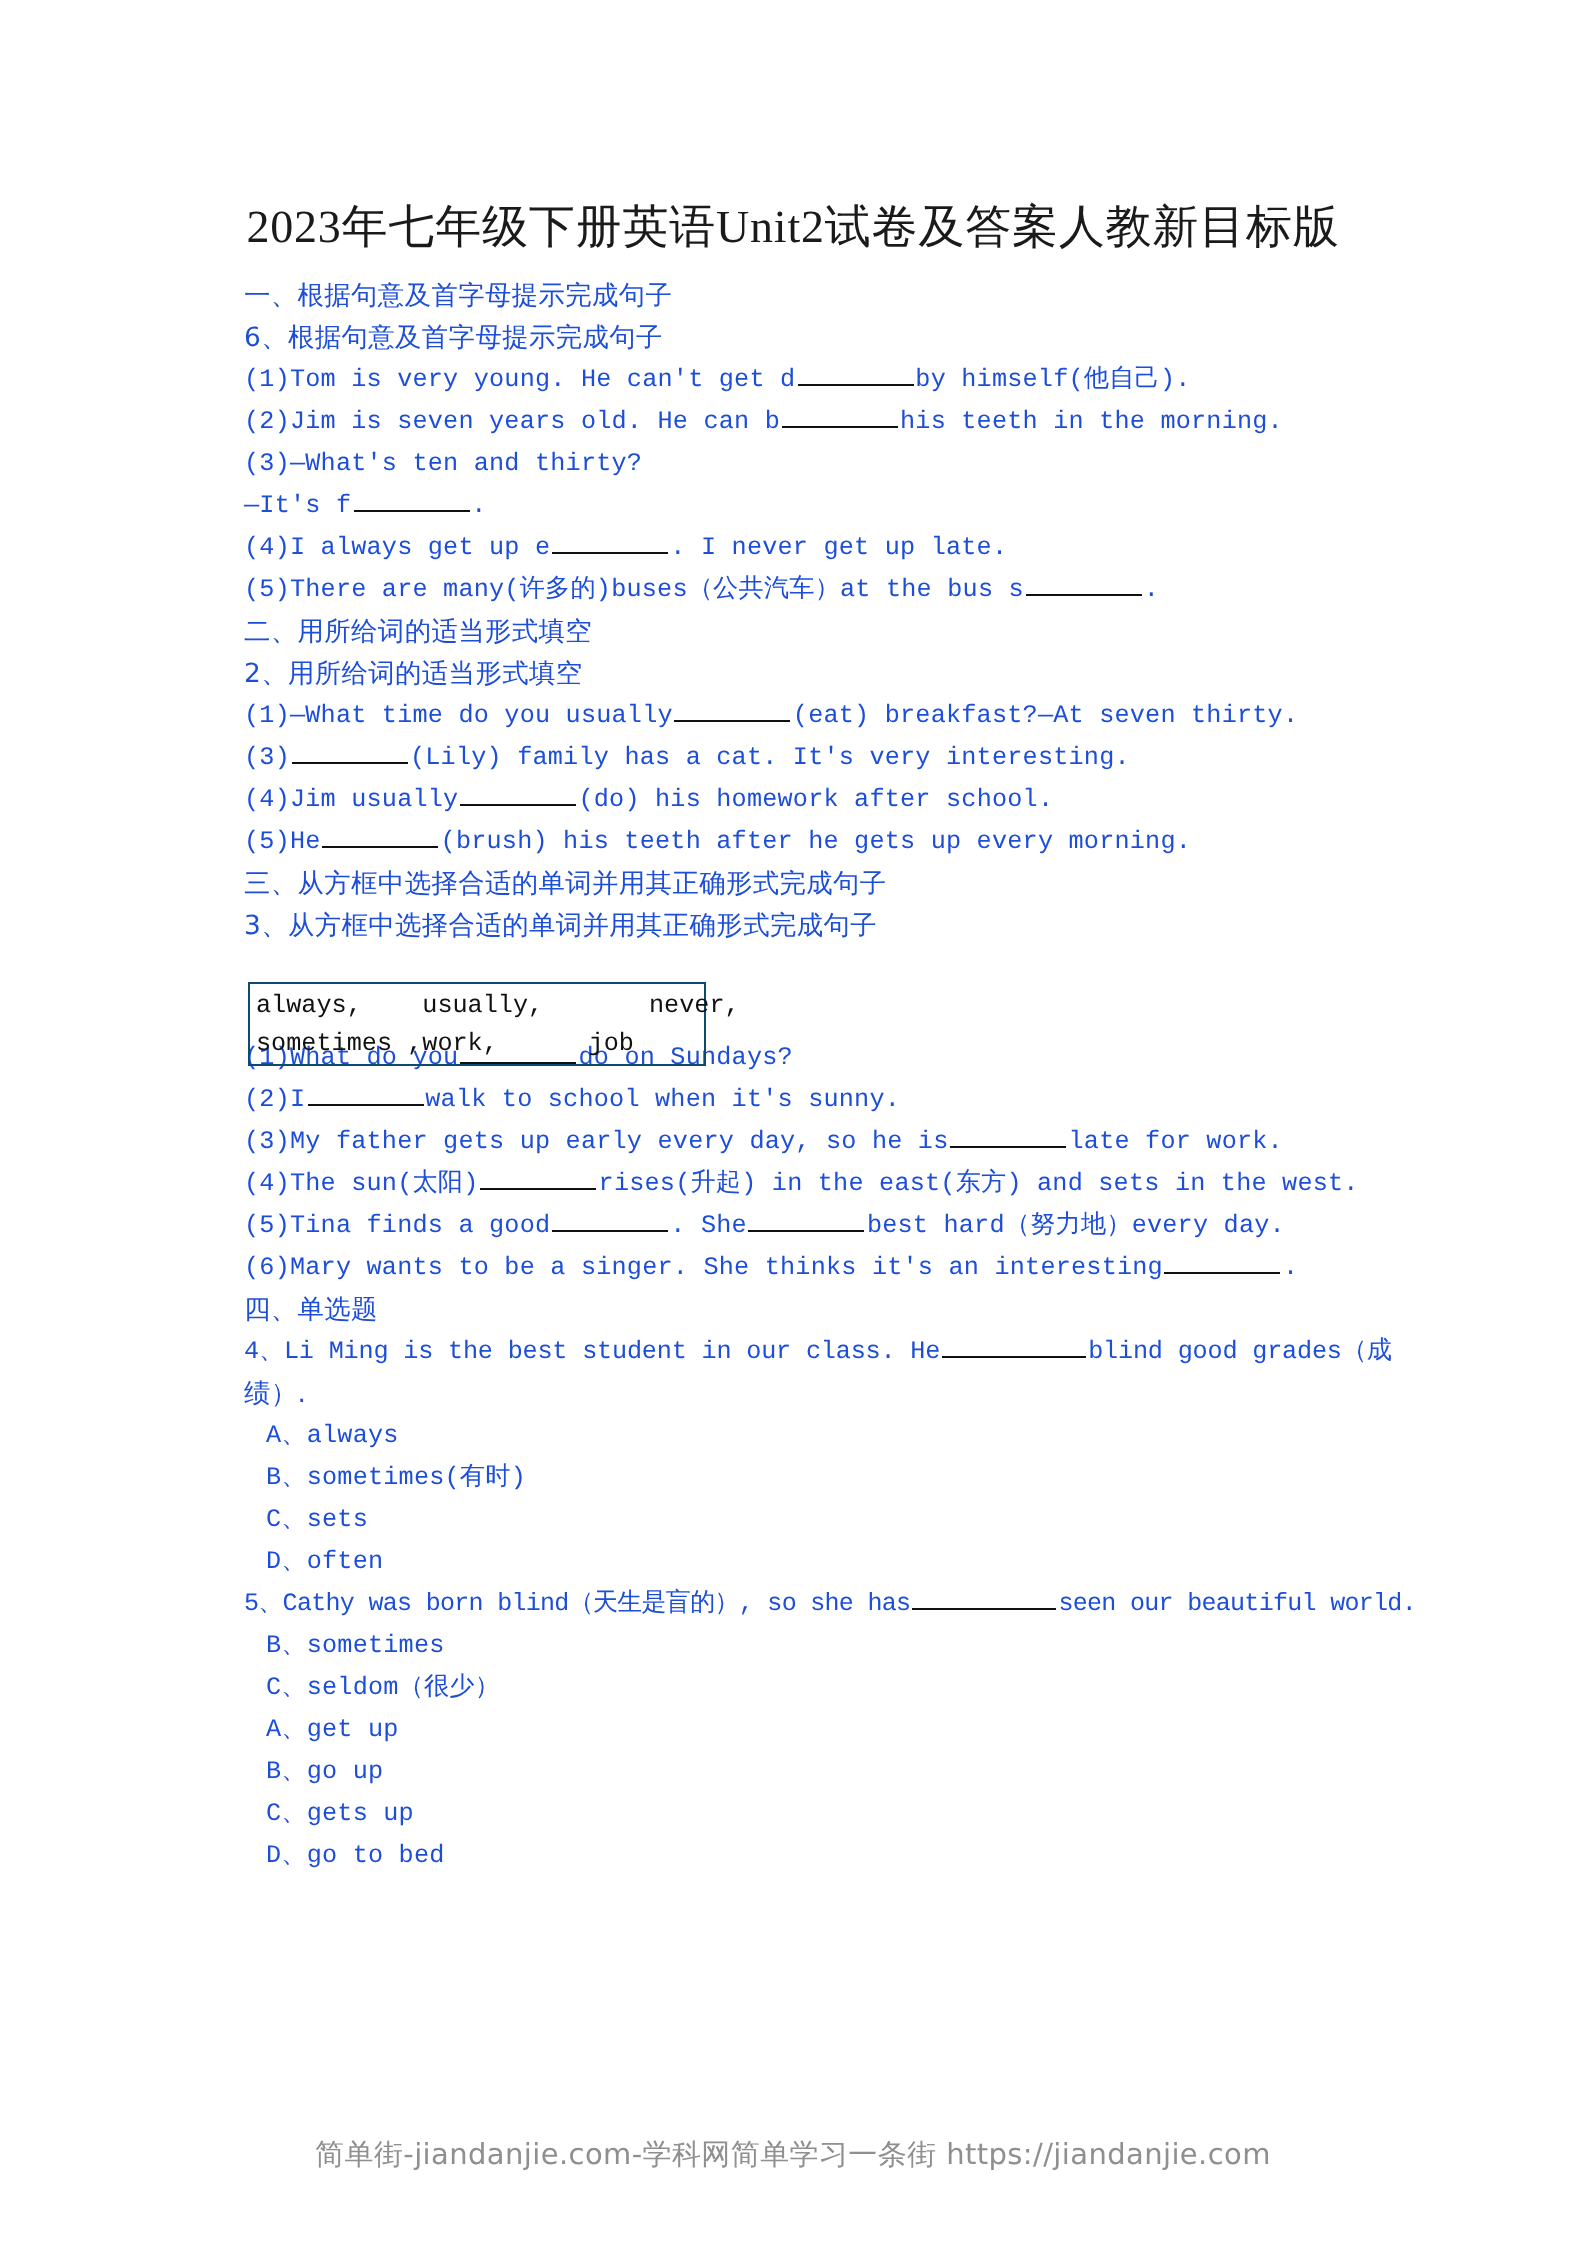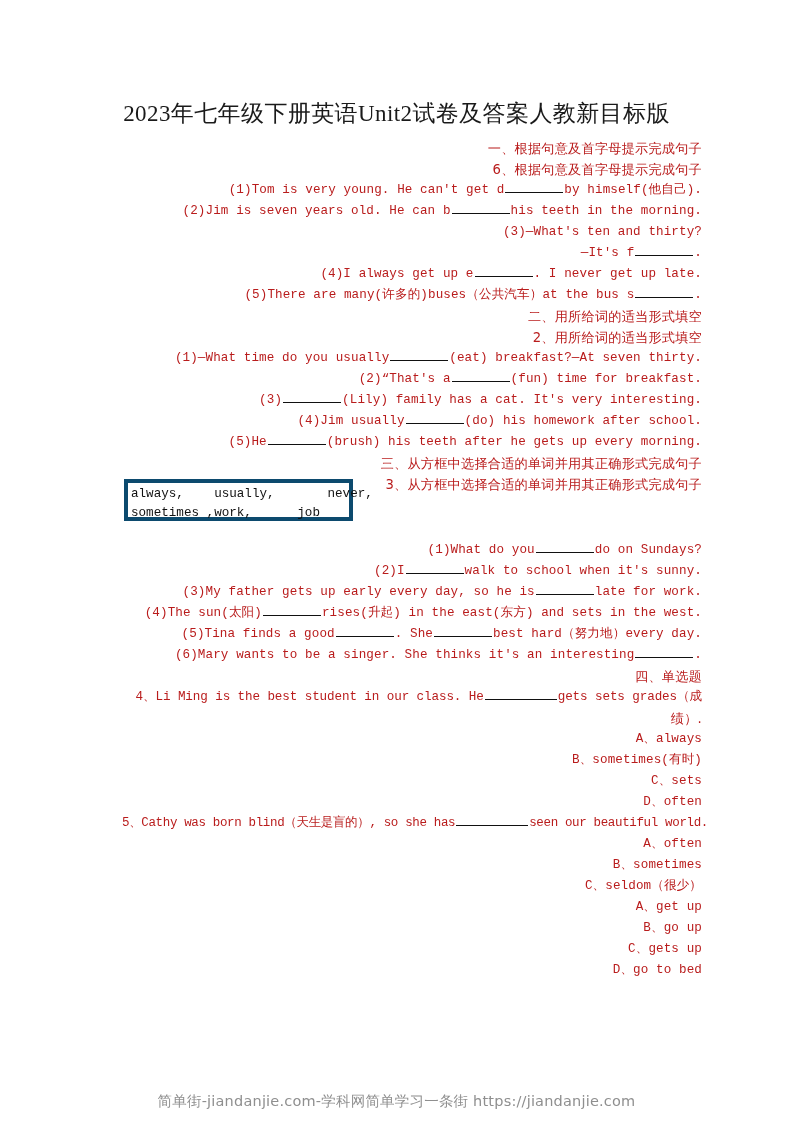--- a/index.html
+++ b/index.html
@@ -45,9 +45,8 @@
     font-size: 12.6px;
     line-height: 21px;
     white-space: nowrap;
-    color: #b91c1c;
+    color: #1d4ed8;
     letter-spacing: 0.1px;
-    text-align: right;
   }
   .ln.cn {
     font-family: "DejaVu Sans", "Liberation Sans", sans-serif;

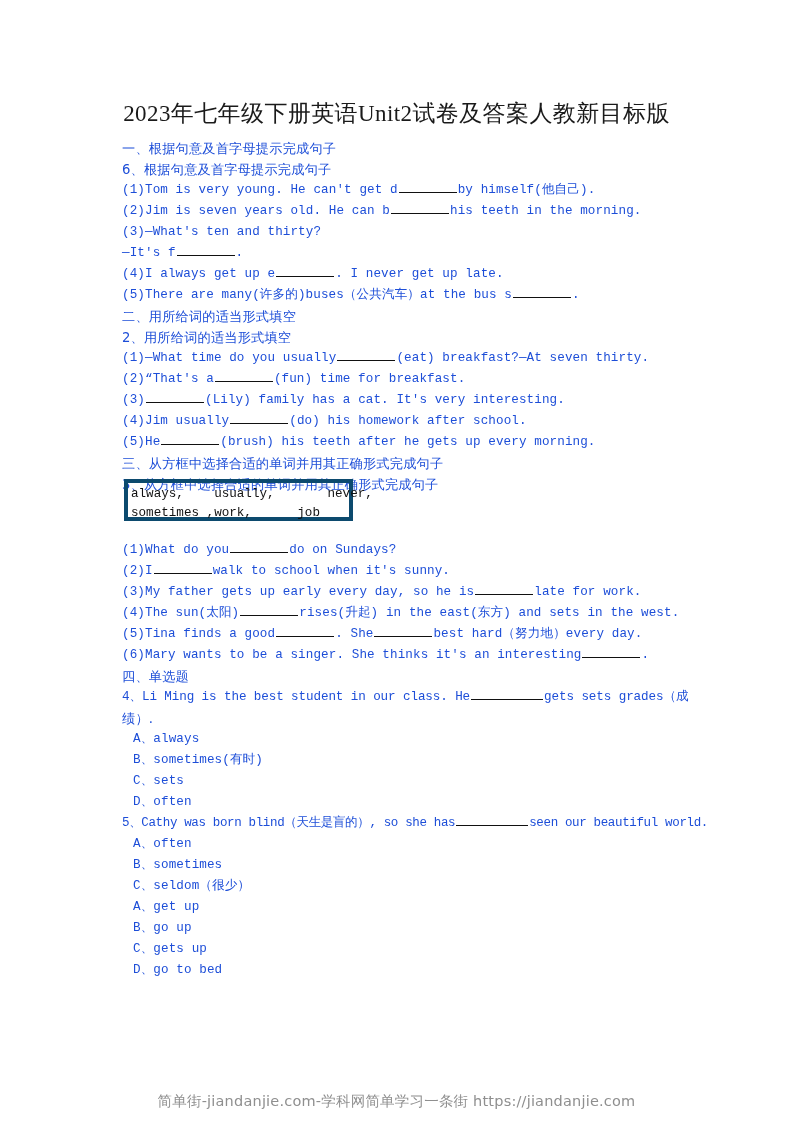--- a/index.html
+++ b/index.html
@@ -134,7 +134,6 @@
 
     <div class="ln"><span>(1)—What time do you usually</span><span class="blank b-md"></span><span>(eat) breakfast?—At seven thirty.</span></div>
 
-    <div class="ln"><span>(2)“That's a</span><span class="blank b-md"></span><span>(fun) time for breakfast.</span></div>
 
     <div class="ln"><span>(3)</span><span class="blank b-md"></span><span>(Lily) family has a cat. It's very interesting.</span></div>
 

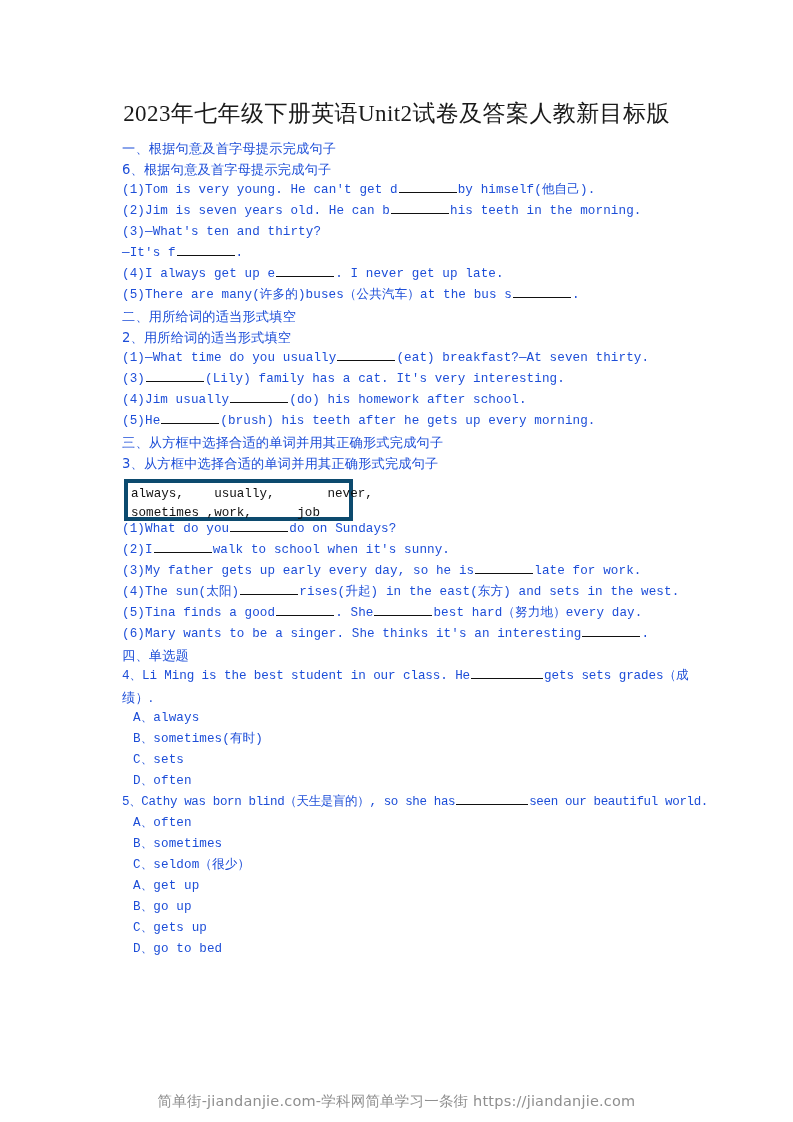--- a/index.html
+++ b/index.html
@@ -78,10 +78,10 @@
   .wordbox {
     position: absolute;
     left: 124px;
-    top: 479px;
+    top: 491px;
     width: 229px;
     height: 42px;
-    border: 4px solid #0c4a6e;
+    border: 1px solid #0c4a6e;
     box-sizing: border-box;
     padding: 2px 0 0 3px;
   }

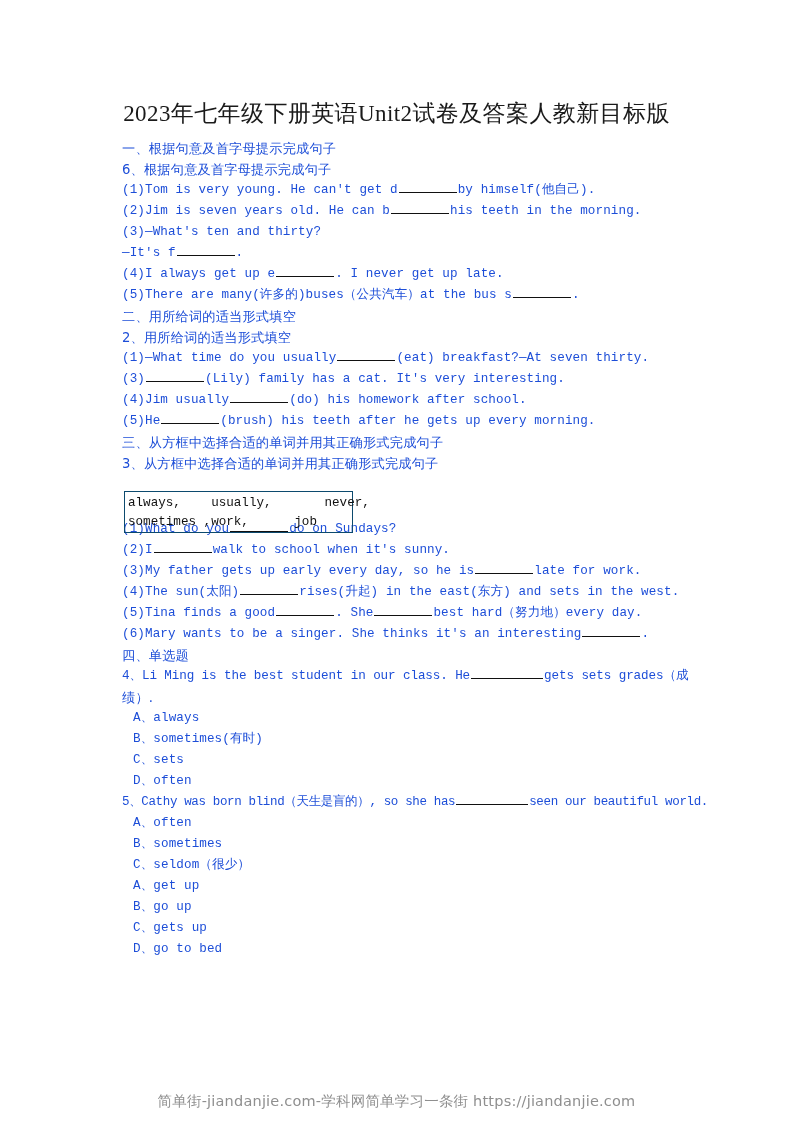--- a/index.html
+++ b/index.html
@@ -160,7 +160,7 @@
 
     <div class="ln cn">四、单选题</div>
 
-    <div class="ln tight2"><span>4、Li Ming is the best student in our class. He</span><span class="blank b-lg"></span><span>gets sets grades（成</span></div>
+    <div class="ln tight2"><span>4、Li Ming is the best student in our class. He</span><span class="blank b-lg"></span><span>blind good grades（成</span></div>
     <div class="ln cont cn">绩）.</div>
     <div class="ln opt">A、always</div>
     <div class="ln opt">B、sometimes(有时)</div>

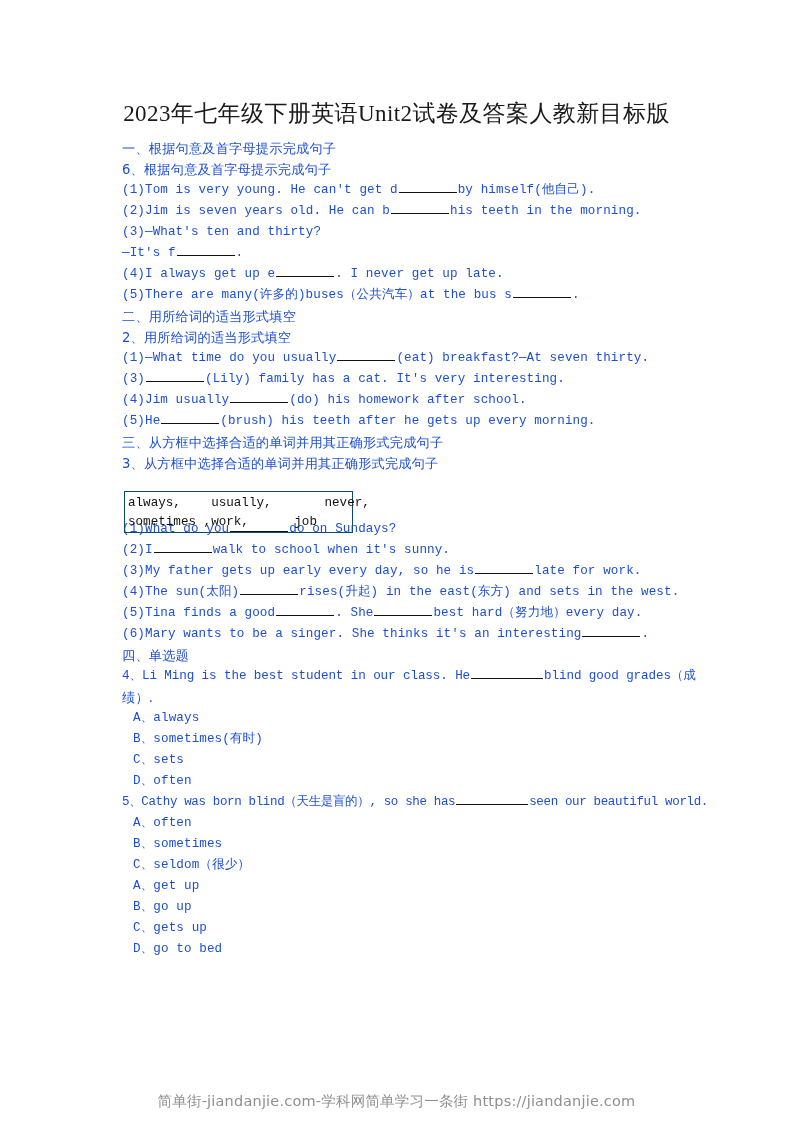--- a/index.html
+++ b/index.html
@@ -168,7 +168,6 @@
     <div class="ln opt">D、often</div>
 
     <div class="ln tight"><span>5、Cathy was born blind（天生是盲的）, so she has</span><span class="blank b-lg"></span><span>seen our beautiful world.</span></div>
-    <div class="ln opt">A、often</div>
     <div class="ln opt">B、sometimes</div>
     <div class="ln opt">C、seldom（很少）</div>
 

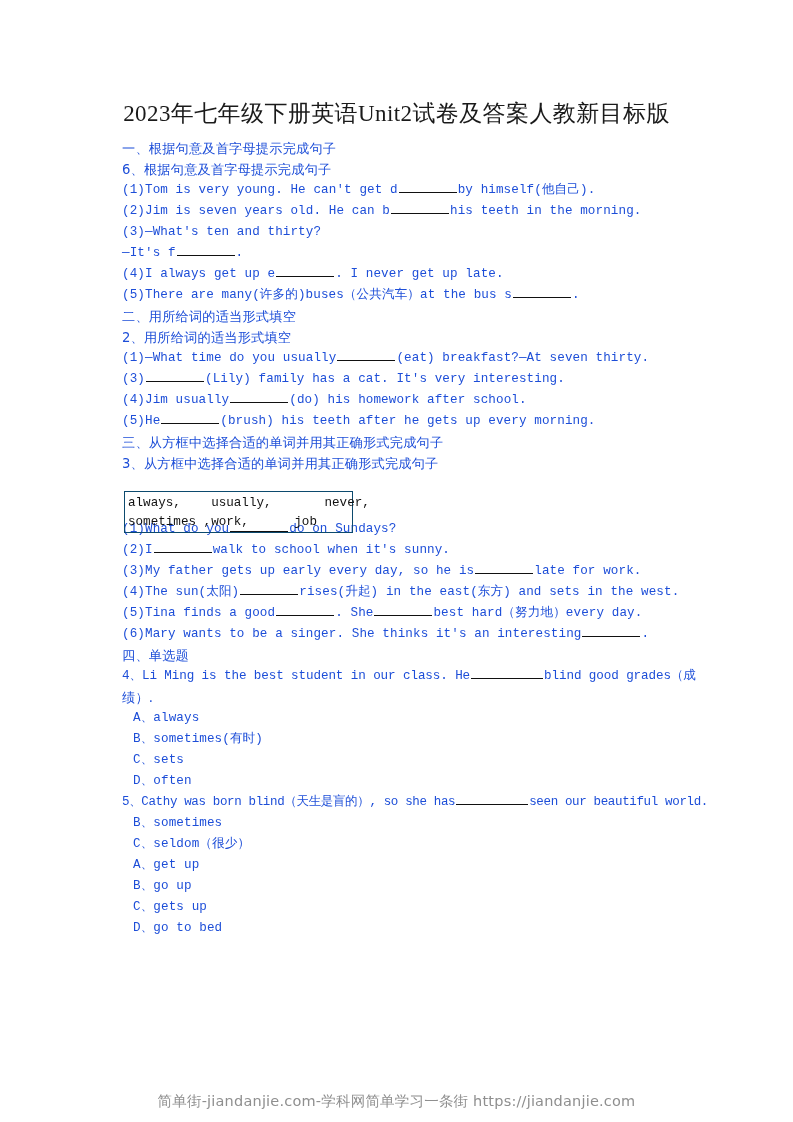--- a/index.html
+++ b/index.html
@@ -102,7 +102,6 @@
     color: #8f8f8f;
     letter-spacing: 0.2px;
     white-space: nowrap;
-    margin-top: 24px;
   }
 </style>
 </head>

